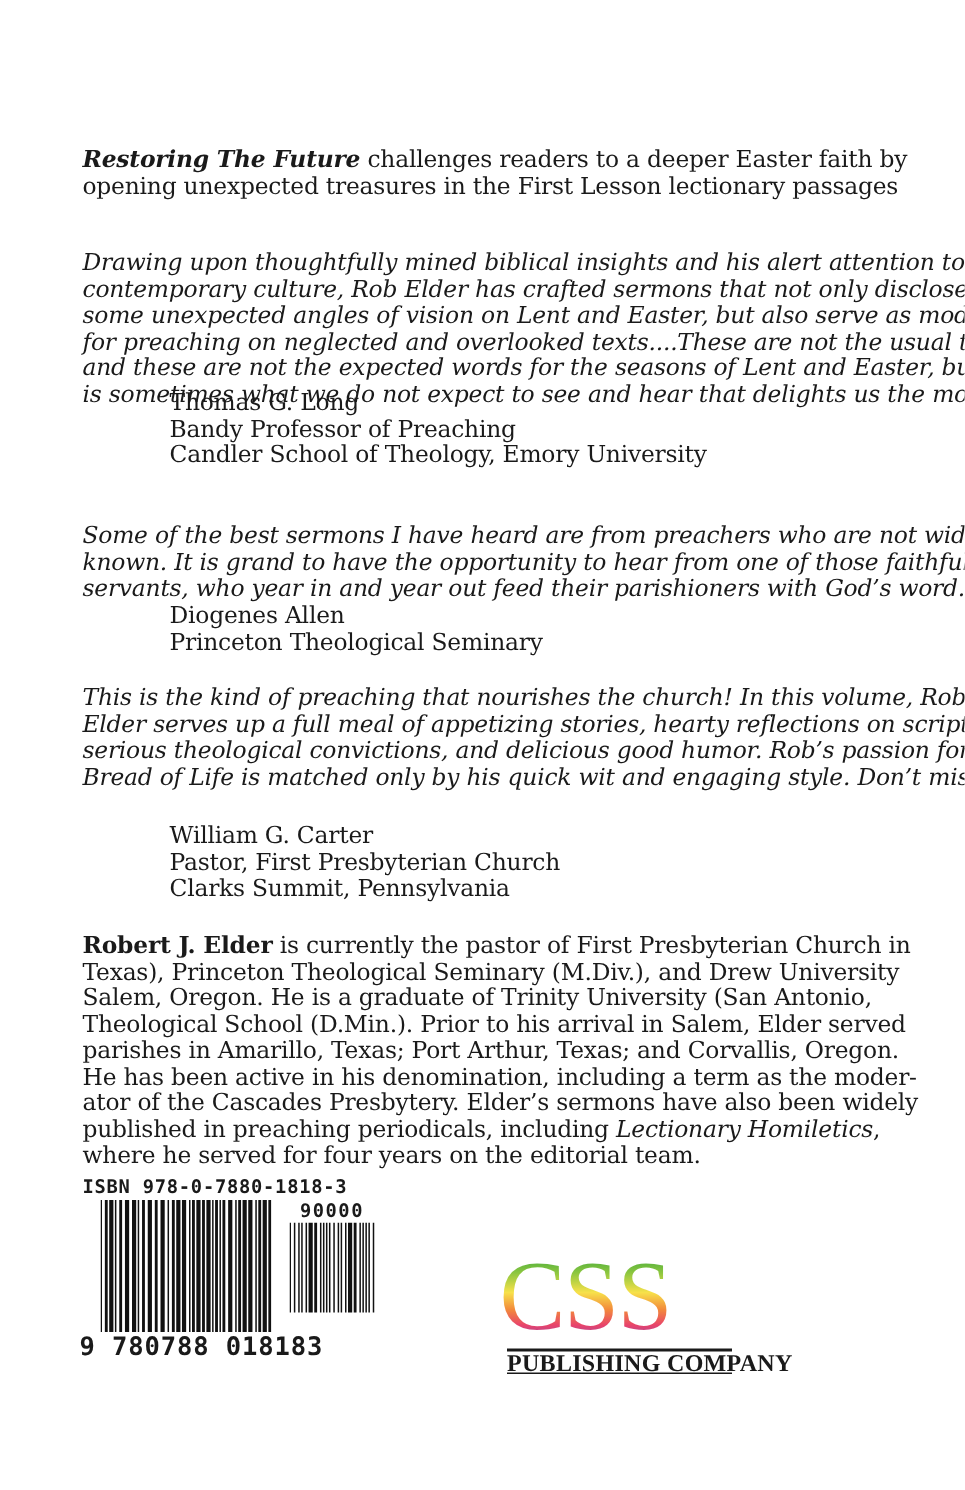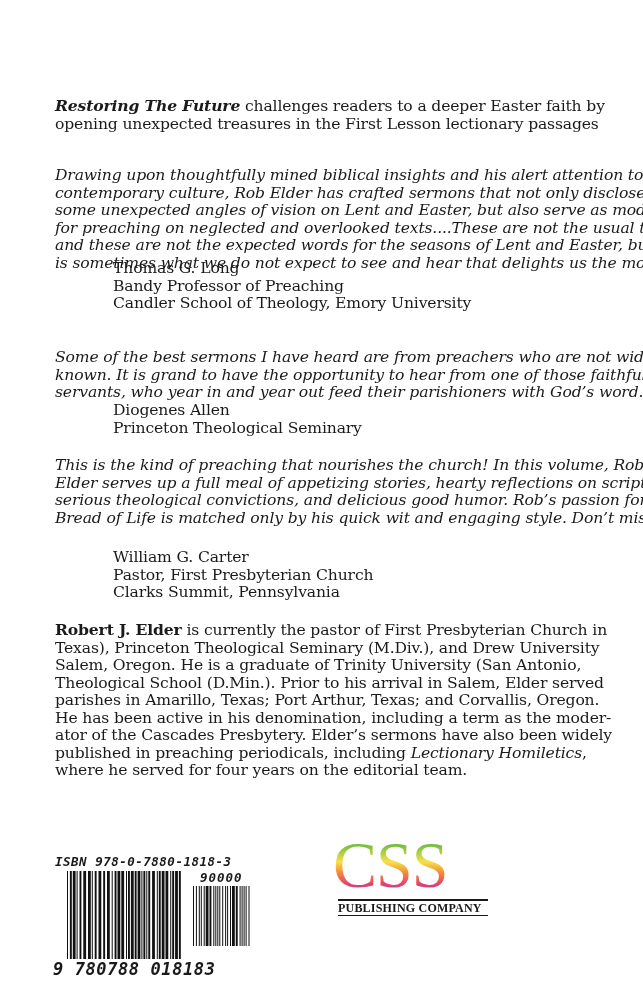--- a/index.html
+++ b/index.html
@@ -21,7 +21,7 @@
   #bio { top:589px; }
 
   
-  .barcode { position:absolute; left:55px; top:854px; width:205px; height:120px;font-style:italic; }
+  .barcode { position:absolute; left:55px; top:783px; width:205px; height:120px; }
   .isbn-text { position:absolute; left:0; top:0; font-family:"DejaVu Sans Mono", monospace;
                font-size:12.5px; font-weight:bold; letter-spacing:0.5px; white-space:nowrap; }
   .price-text { position:absolute; left:145px; top:16px; font-family:"DejaVu Sans Mono", monospace;

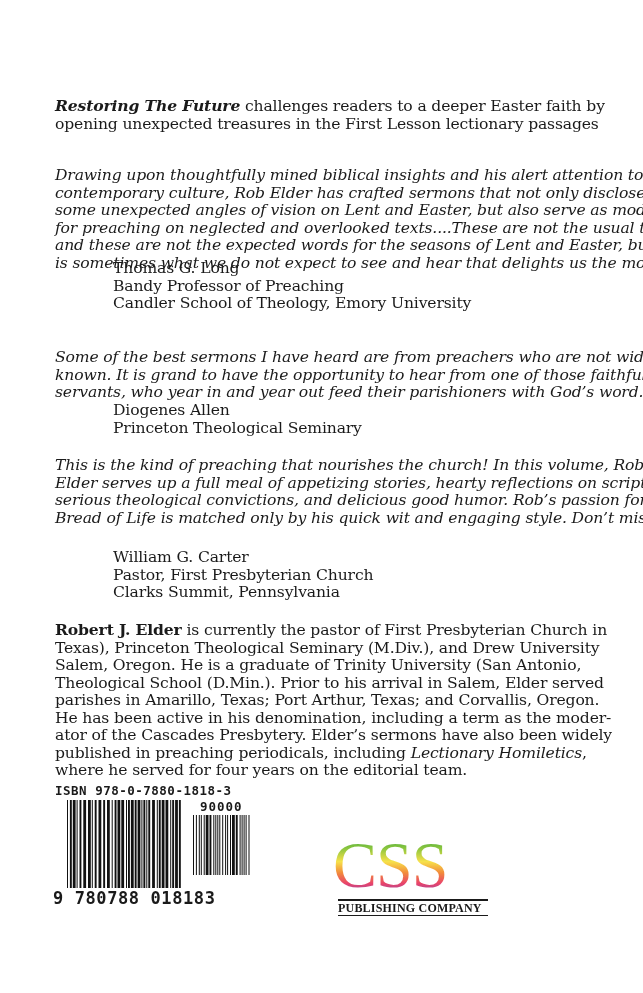--- a/index.html
+++ b/index.html
@@ -39,7 +39,7 @@
                   -webkit-background-clip:text; background-clip:text; color:transparent; font-weight:normal; }
   .logo-rule { position:absolute; left:5px; top:61px; width:150px; height:1.5px; background:#1a1a1a; }
   .logo-sub { position:absolute; left:5px; top:63px; font-family:"Liberation Serif","DejaVu Serif",serif;
-              font-size:12px; font-weight:bold; letter-spacing:0.2px; white-space:nowrap; }
+              font-size:16px; font-weight:bold; letter-spacing:0.2px; white-space:nowrap; }
   .logo-rule2 { position:absolute; left:5px; top:77px; width:150px; height:1px; background:#1a1a1a; }
 </style>
 </head>

